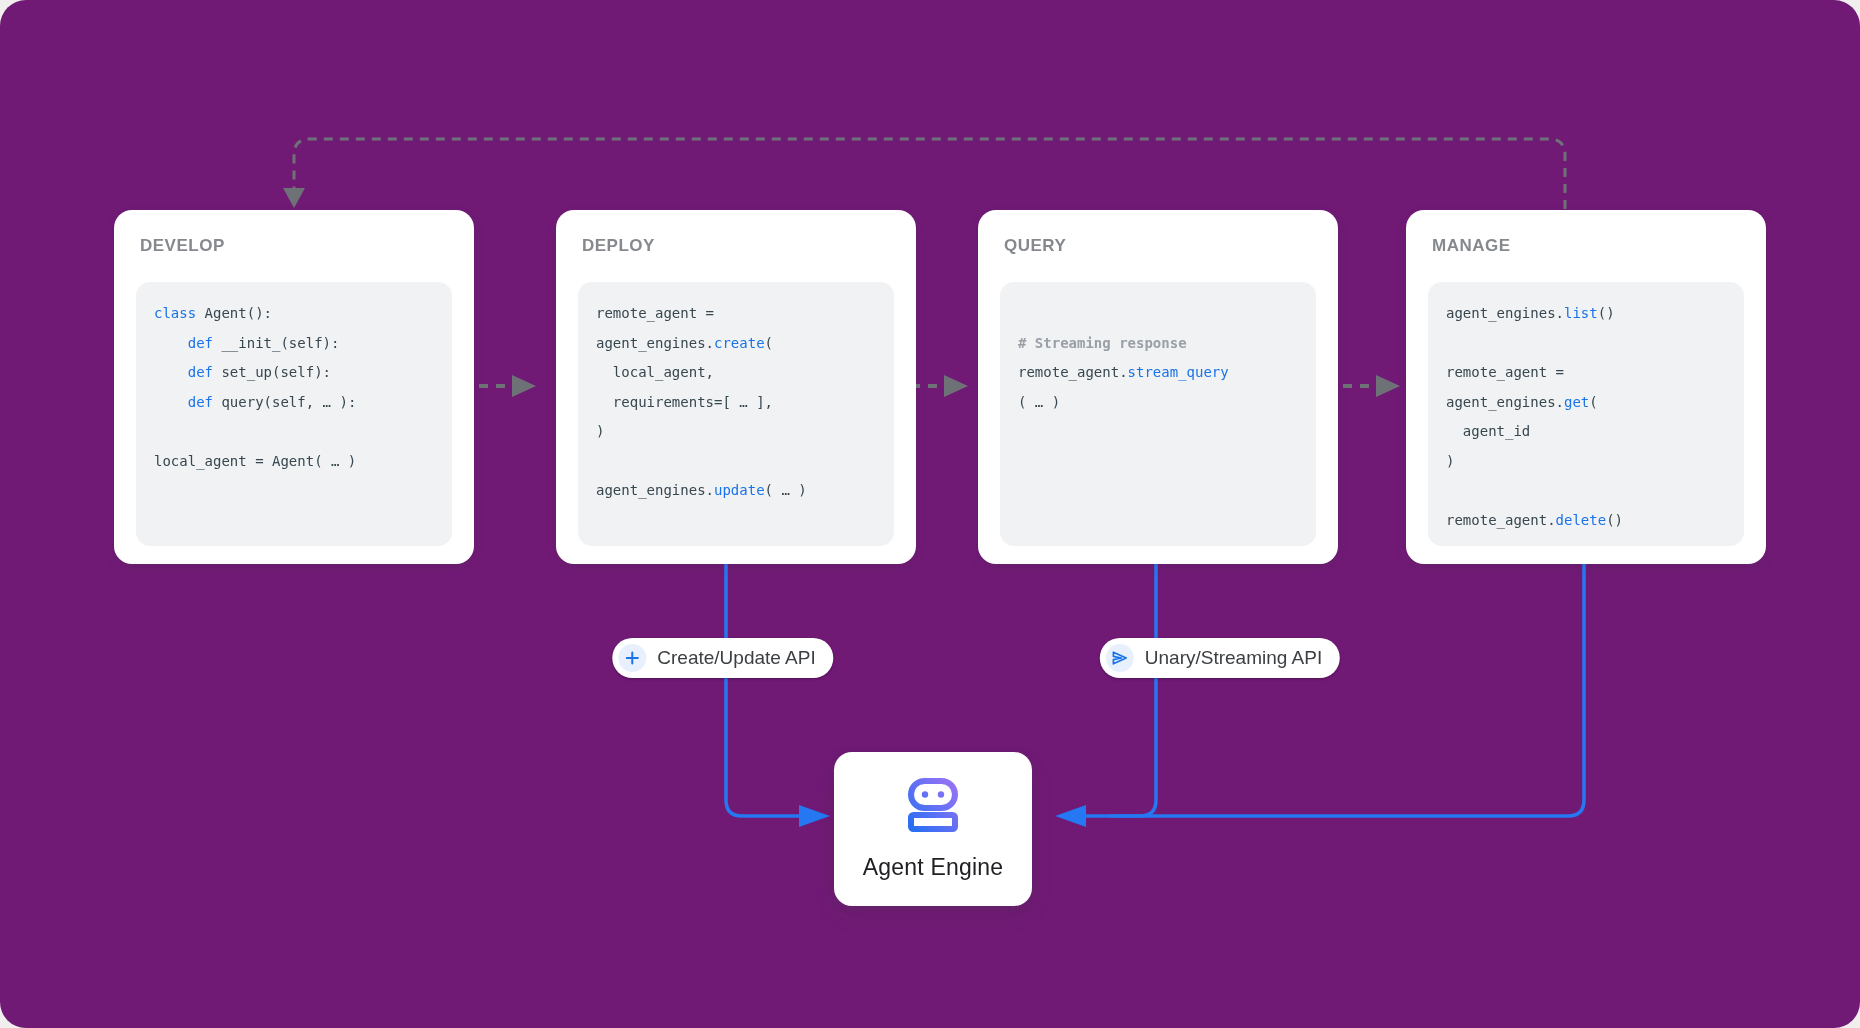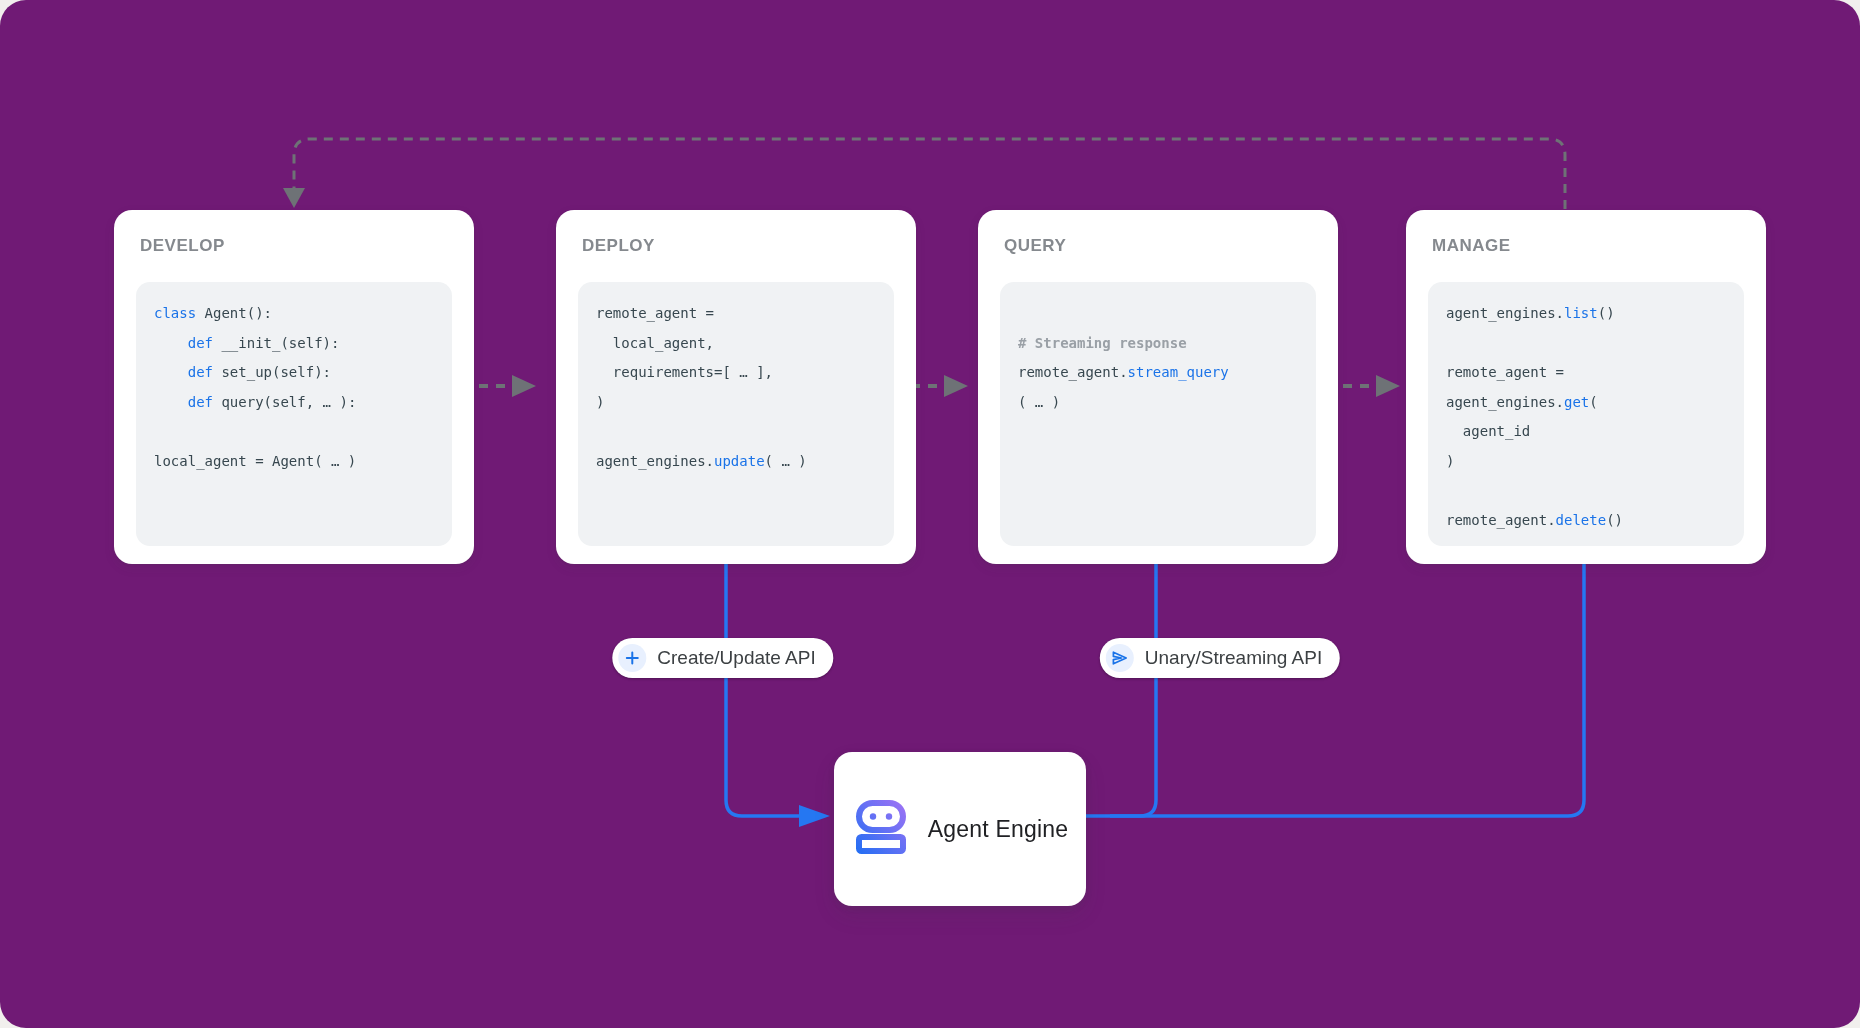--- a/index.html
+++ b/index.html
@@ -102,6 +102,7 @@
     <div class="card-title">DEPLOY</div>
     <div class="code-block">
         <div class="code-line"><span>remote_agent =</span></div>
+        <div class="code-line"><span>agent_engines.</span><span class="tok-kw">create</span><span>(</span></div>
         <div class="code-line"><span>  local_agent,</span></div>
         <div class="code-line"><span>  requirements=[ … ],</span></div>
         <div class="code-line"><span>)</span></div>

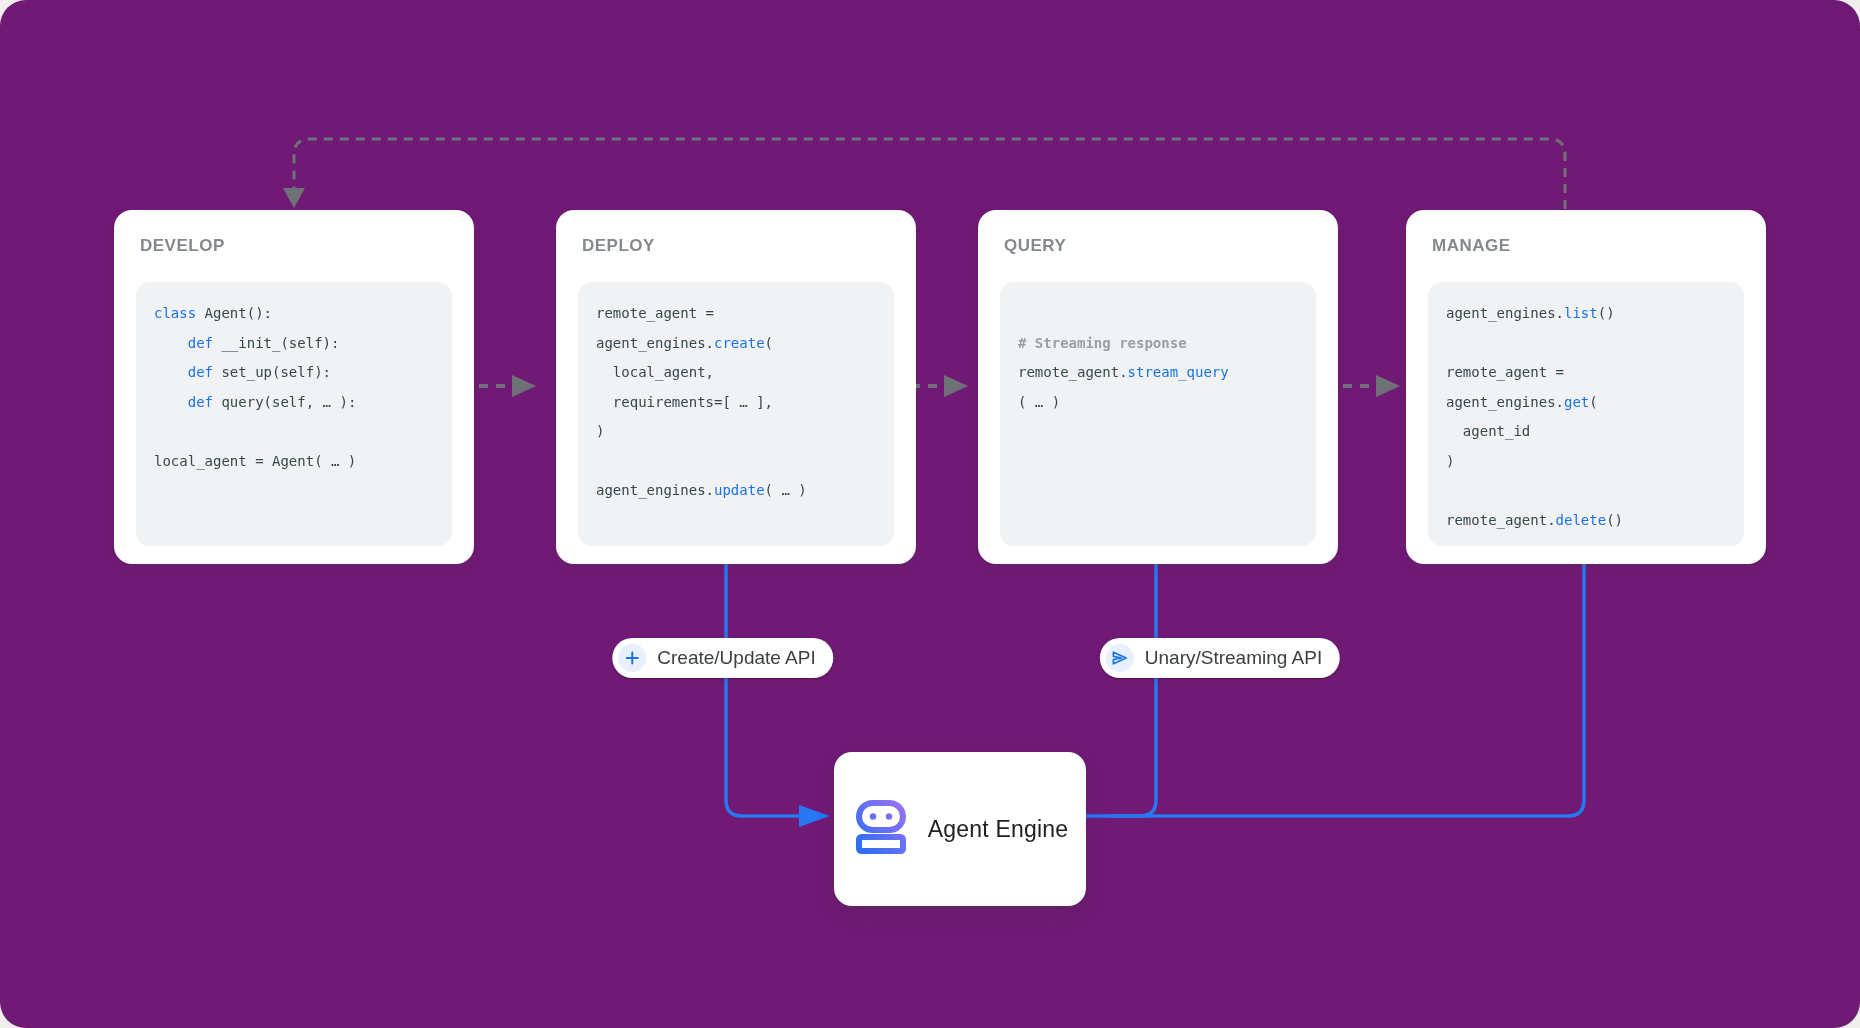--- a/index.html
+++ b/index.html
@@ -39,8 +39,8 @@
   }
   .pill-label{font-size:19px;color:#3c4043;white-space:nowrap;}
   .engine-card{
-    position:absolute;left:834px;top:752px;width:252px;height:154px;background:#ffffff;
-    border-radius:18px;z-index:2;display:flex;flex-direction:row;align-items:center;
+    position:absolute;left:834px;top:752px;width:198px;height:154px;background:#ffffff;
+    border-radius:18px;z-index:2;display:flex;flex-direction:column;align-items:center;
     justify-content:center;gap:18px;
     box-shadow:0 2px 6px rgba(60,64,67,.18),0 10px 22px rgba(60,64,67,.10);
   }

